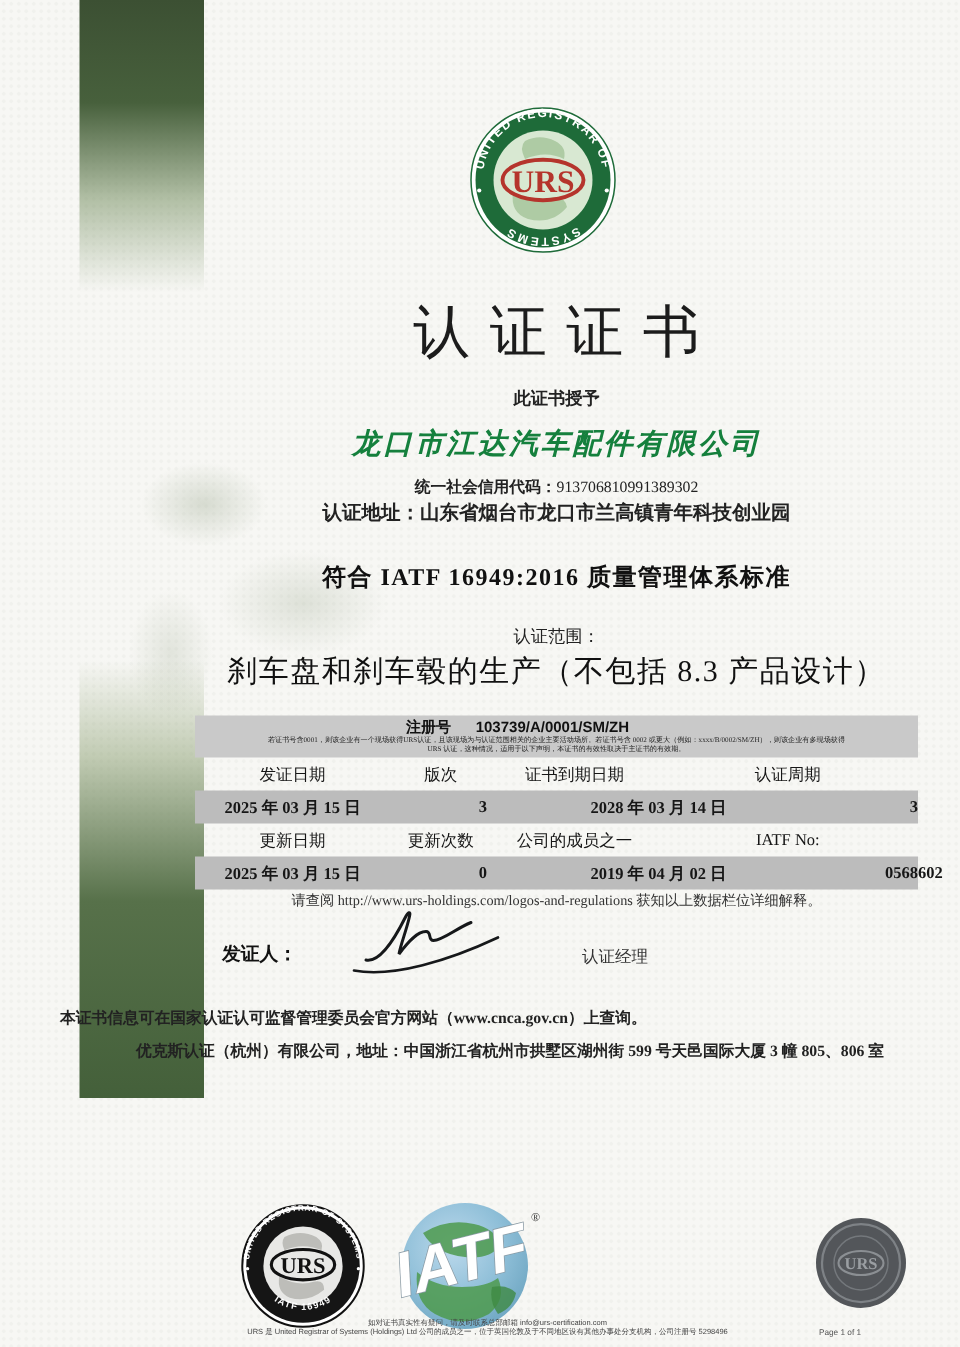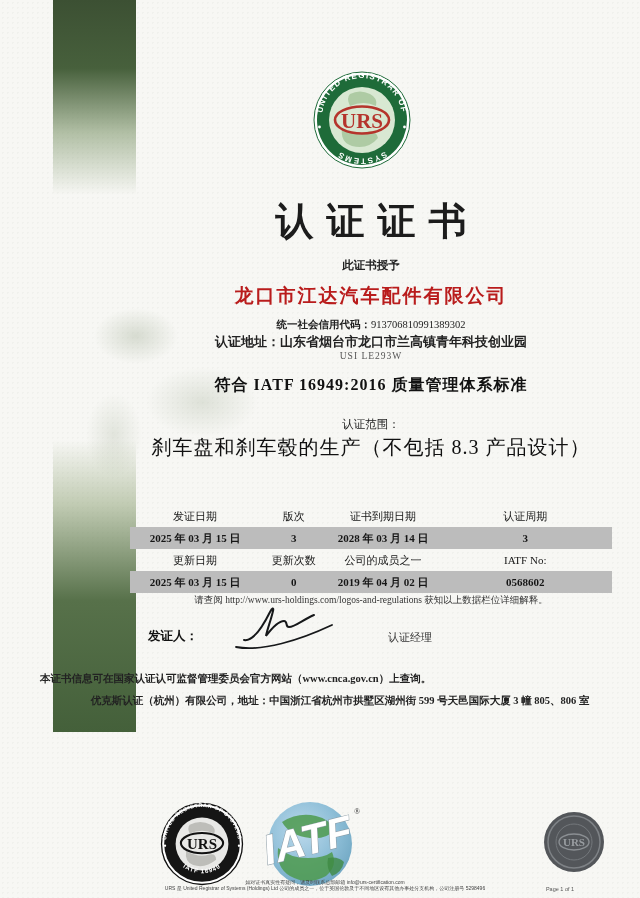--- a/index.html
+++ b/index.html
@@ -27,7 +27,7 @@
 
   .top-logo { position:absolute; left:312px; top:70px; width:100px; height:100px; }
 
-  .cert-title { top:196px; font-size:38px; font-weight:bold; letter-spacing:13px; color:#1c1c1c; text-indent:13px; }
+  .cert-title { top:196px; font-size:38px; font-weight:normal; letter-spacing:13px; color:#1c1c1c; text-indent:13px; }
   .granted { top:258px; font-size:11.5px; font-weight:bold; color:#222; }
   .company { top:283px; font-size:19px; font-weight:bold; letter-spacing:2px; color:#b91c1c; }
   .credit { top:318px; font-size:10.5px; color:#222; }

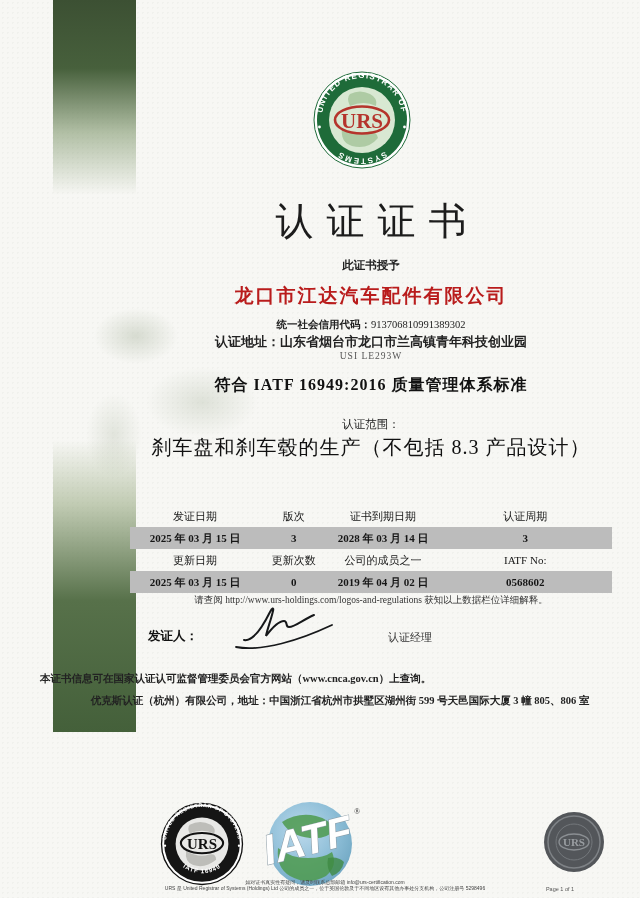--- a/index.html
+++ b/index.html
@@ -29,7 +29,7 @@
 
   .cert-title { top:196px; font-size:38px; font-weight:normal; letter-spacing:13px; color:#1c1c1c; text-indent:13px; }
   .granted { top:258px; font-size:11.5px; font-weight:bold; color:#222; }
-  .company { top:283px; font-size:19px; font-weight:bold; letter-spacing:2px; color:#b91c1c; }
+  .company { top:283px; font-size:19px; font-weight:bold; letter-spacing:2px; color:#15803d;font-style:italic; }
   .credit { top:318px; font-size:10.5px; color:#222; }
   .credit b { font-weight:bold; }
   .addr { top:333px; font-size:13px; font-weight:bold; color:#222; }

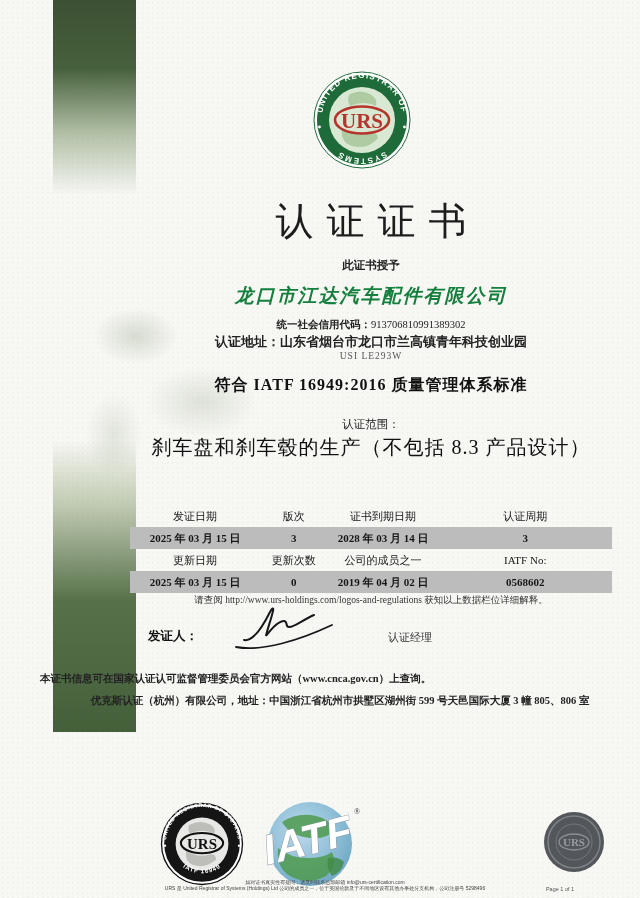--- a/index.html
+++ b/index.html
@@ -111,7 +111,6 @@
   <div class="center-col addr">
     <span>认证地址：</span><span>山东省烟台市龙口市兰高镇青年科技创业园</span>
   </div>
-  <div class="center-col usi">USI LE293W</div>
   <div class="center-col standard">符合 IATF 16949:2016 质量管理体系标准</div>
   <div class="center-col scope-label">认证范围：</div>
   <div class="center-col scope-text">刹车盘和刹车毂的生产（不包括 8.3 产品设计）</div>

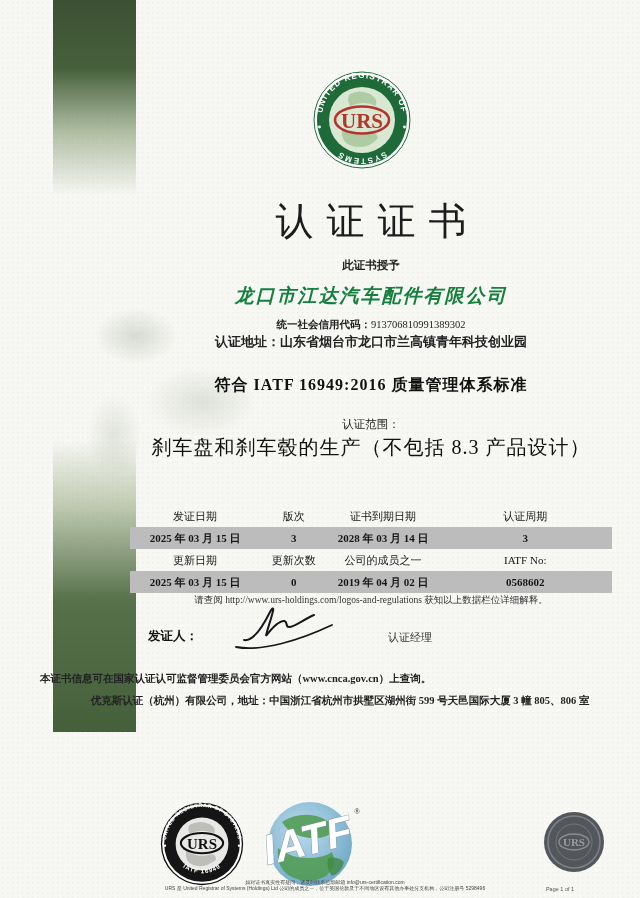--- a/index.html
+++ b/index.html
@@ -115,6 +115,14 @@
   <div class="center-col scope-label">认证范围：</div>
   <div class="center-col scope-text">刹车盘和刹车毂的生产（不包括 8.3 产品设计）</div>
 
+  <div class="regband">
+    <div class="regline">
+      <span>注册号</span>
+      <span class="regno">103739/A/0001/SM/ZH</span>
+    </div>
+    <div class="regnote">若证书号含0001，则该企业有一个现场获得URS认证，且该现场为与认证范围相关的企业主要活动场所。若证书号含 0002 或更大（例如：xxxx/B/0002/SM/ZH），则该企业有多现场获得</div>
+    <div class="regnote">URS 认证，这种情况，适用于以下声明，本证书的有效性取决于主证书的有效期。</div>
+  </div>
 
   <div class="ctable">
     <div class="trow hdr">

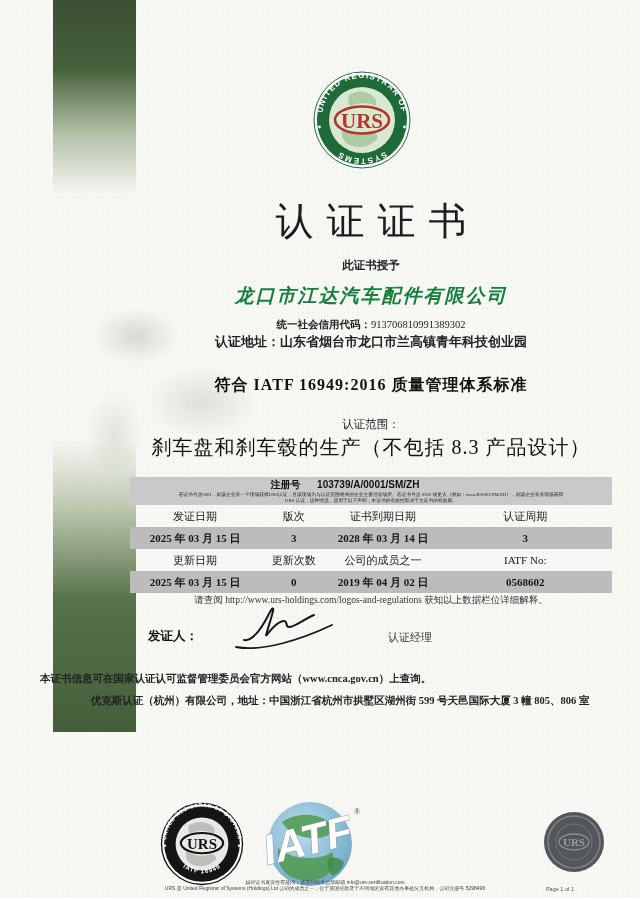--- a/index.html
+++ b/index.html
@@ -47,7 +47,7 @@
 
   .ctable { position:absolute; left:130px; top:505px; width:482px; font-size:11px; }
   .trow { display:grid; grid-template-columns:27% 14% 23% 36%; height:22px; align-items:center; }
-  .trow.val { background:#bcbcbc; font-weight:bold; }
+  .trow.val { background:#bcbcbc; font-weight:bold;gap:28px; }
   .trow div { text-align:center; color:#161616; }
 
   .link-note { top:594px; font-size:9.5px; color:#333; }

